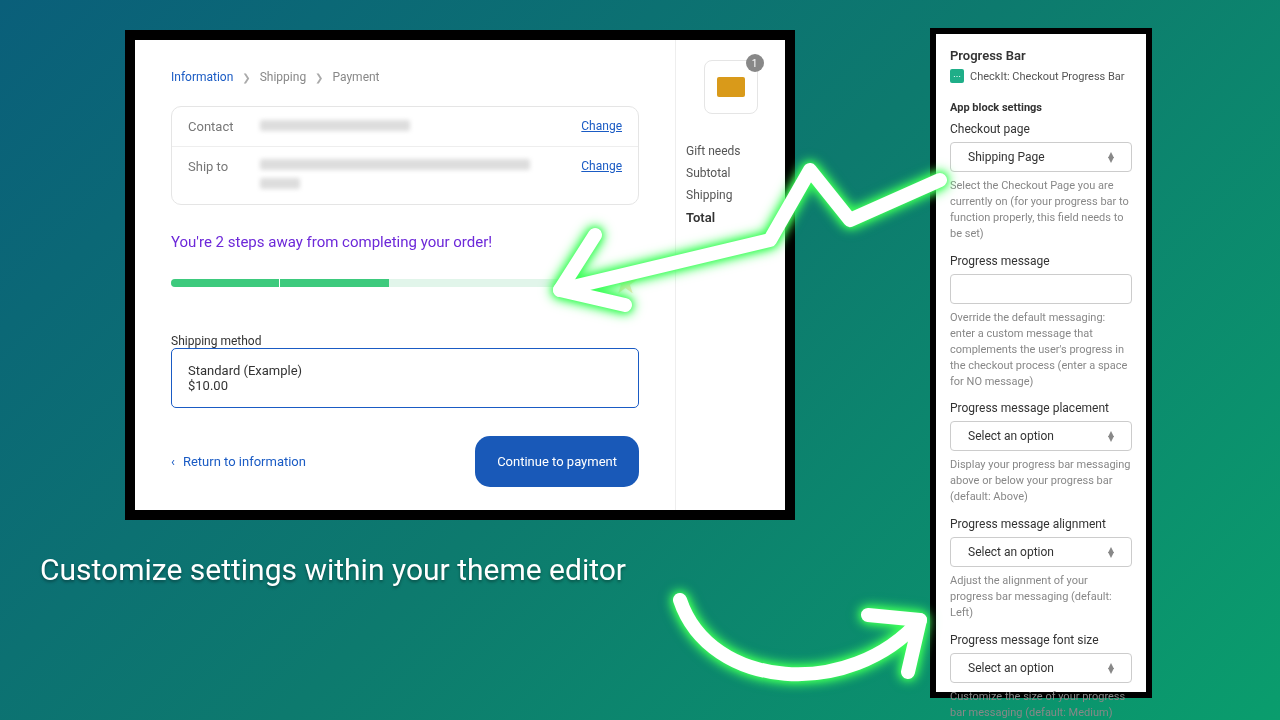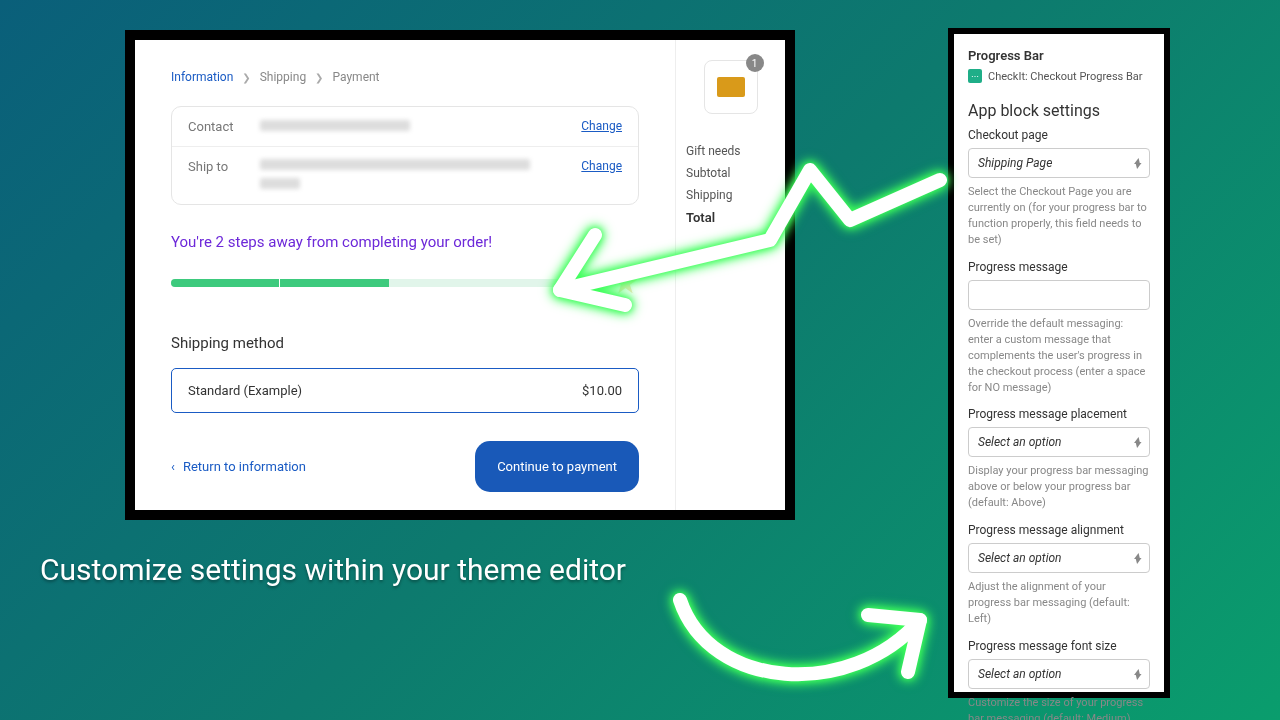--- a/index.html
+++ b/index.html
@@ -48,7 +48,7 @@
 .summary-total { font-size: 13px; font-weight: 600; color: #333; }
 
 
-.settings-frame { position: absolute; right: 110px; top: 28px; width: 222px; height: 670px; background: #000; padding: 6px; }
+.settings-frame { position: absolute; right: 128px; top: 28px; width: 222px; height: 670px; background: #000; padding: 6px; }
 .settings-inner { background: #fff; width: 100%; height: 100%; padding: 14px; font-size: 12px; color: #333; }
 .settings-title { font-weight: 600; font-size: 13px; margin-bottom: 6px; }
 .app-line { display: flex; align-items: center; gap: 6px; font-size: 11px; color: #555; margin-bottom: 18px; }

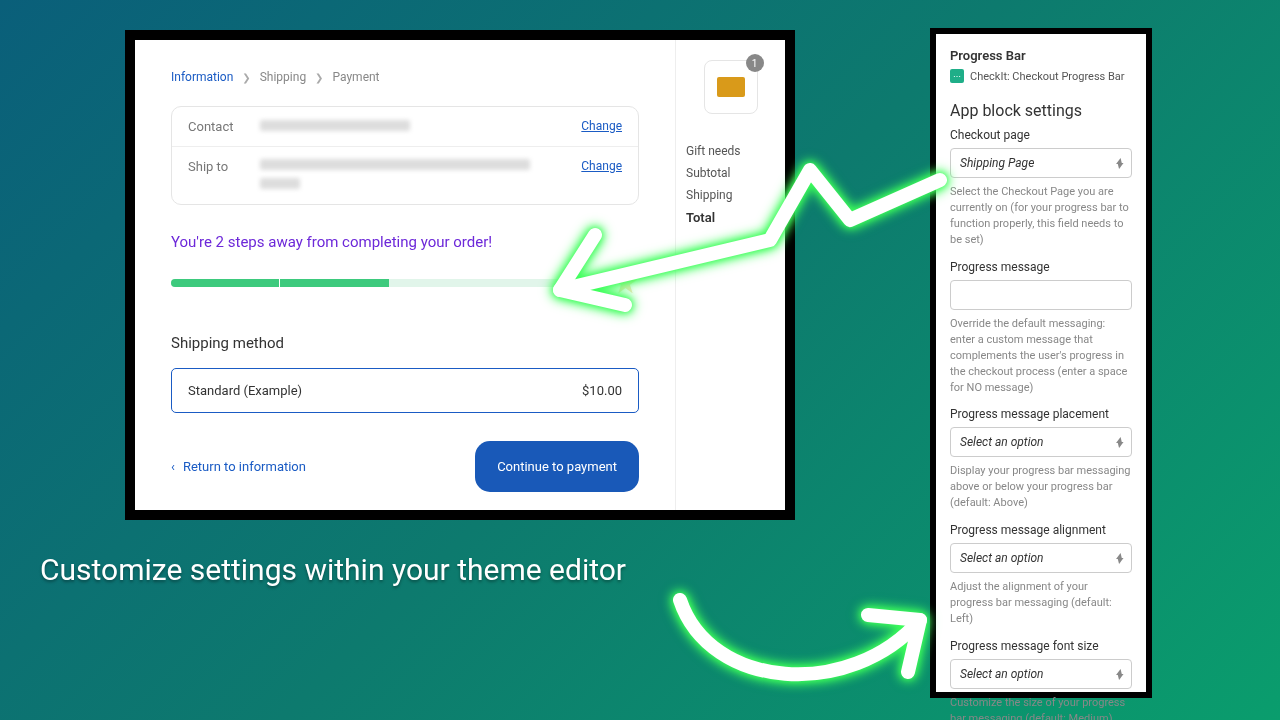--- a/index.html
+++ b/index.html
@@ -53,7 +53,7 @@
 .settings-title { font-weight: 600; font-size: 13px; margin-bottom: 6px; }
 .app-line { display: flex; align-items: center; gap: 6px; font-size: 11px; color: #555; margin-bottom: 18px; }
 .app-icon { width: 14px; height: 14px; background: #1fae88; border-radius: 2px; display: inline-flex; align-items: center; justify-content: center; color: #fff; font-size: 8px; }
-.section-heading { font-weight: 400; font-size: 16px; margin-bottom: 8px; }
+.section-heading { font-weight: 700; font-size: 11px; margin-bottom: 8px; }
 .field-label { font-size: 12px; color: #333; margin-bottom: 6px; margin-top: 12px; }
 .select-box { border: 1px solid #ccc; border-radius: 4px; padding: 7px 9px; font-size: 12px; display: flex; justify-content: space-between; align-items: center; cursor: pointer; margin-bottom: 6px; font-style: italic; }
 .select-caret { color: #888; font-size: 12px; display: flex; flex-direction: column; line-height: 5px; }

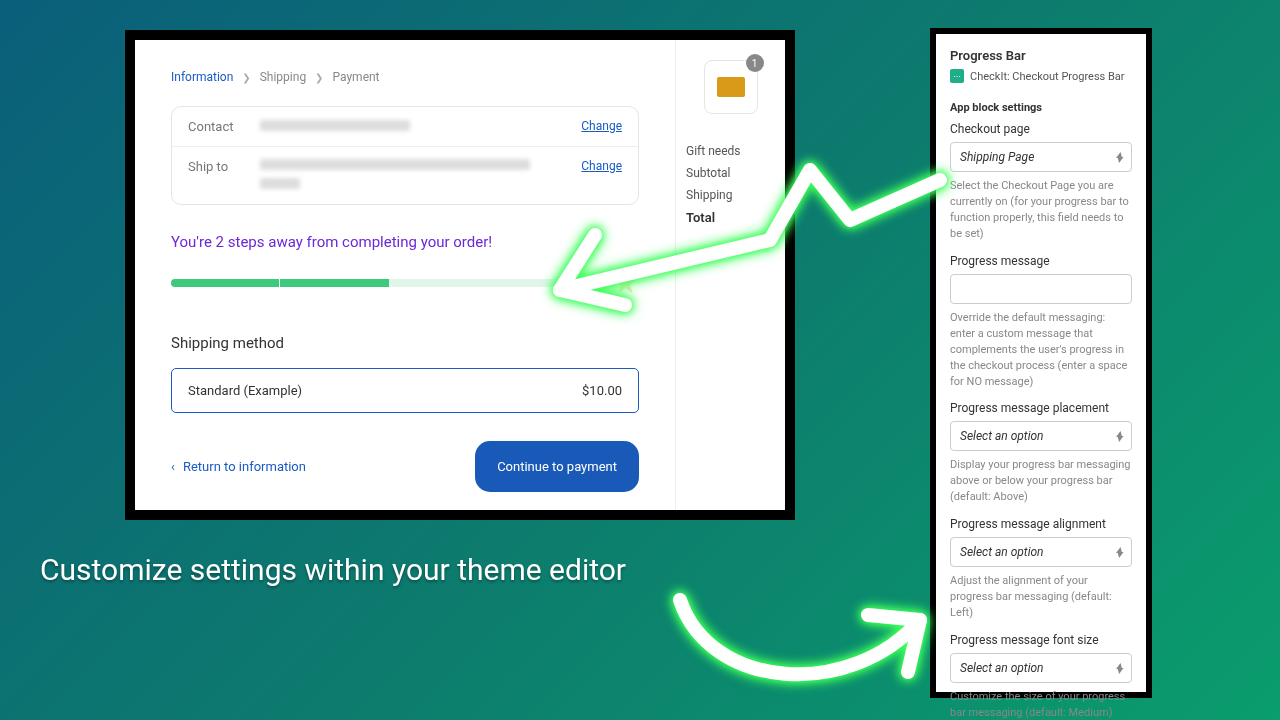--- a/index.html
+++ b/index.html
@@ -55,7 +55,7 @@
 .app-icon { width: 14px; height: 14px; background: #1fae88; border-radius: 2px; display: inline-flex; align-items: center; justify-content: center; color: #fff; font-size: 8px; }
 .section-heading { font-weight: 700; font-size: 11px; margin-bottom: 8px; }
 .field-label { font-size: 12px; color: #333; margin-bottom: 6px; margin-top: 12px; }
-.select-box { border: 1px solid #ccc; border-radius: 4px; padding: 7px 9px; font-size: 12px; display: flex; justify-content: space-between; align-items: center; cursor: pointer; margin-bottom: 6px; font-style: italic; }
+.select-box { border: 1px solid #ccc; border-radius: 4px; padding: 7px 17px; font-size: 12px; display: flex; justify-content: space-between; align-items: center; cursor: pointer; margin-bottom: 6px; }
 .select-caret { color: #888; font-size: 12px; display: flex; flex-direction: column; line-height: 5px; }
 .helper { font-size: 11px; color: #888; line-height: 1.45; margin-bottom: 4px; }
 .text-input { border: 1px solid #ccc; border-radius: 4px; padding: 7px 9px; font-size: 12px; width: 100%; height: 30px; margin-bottom: 6px; }

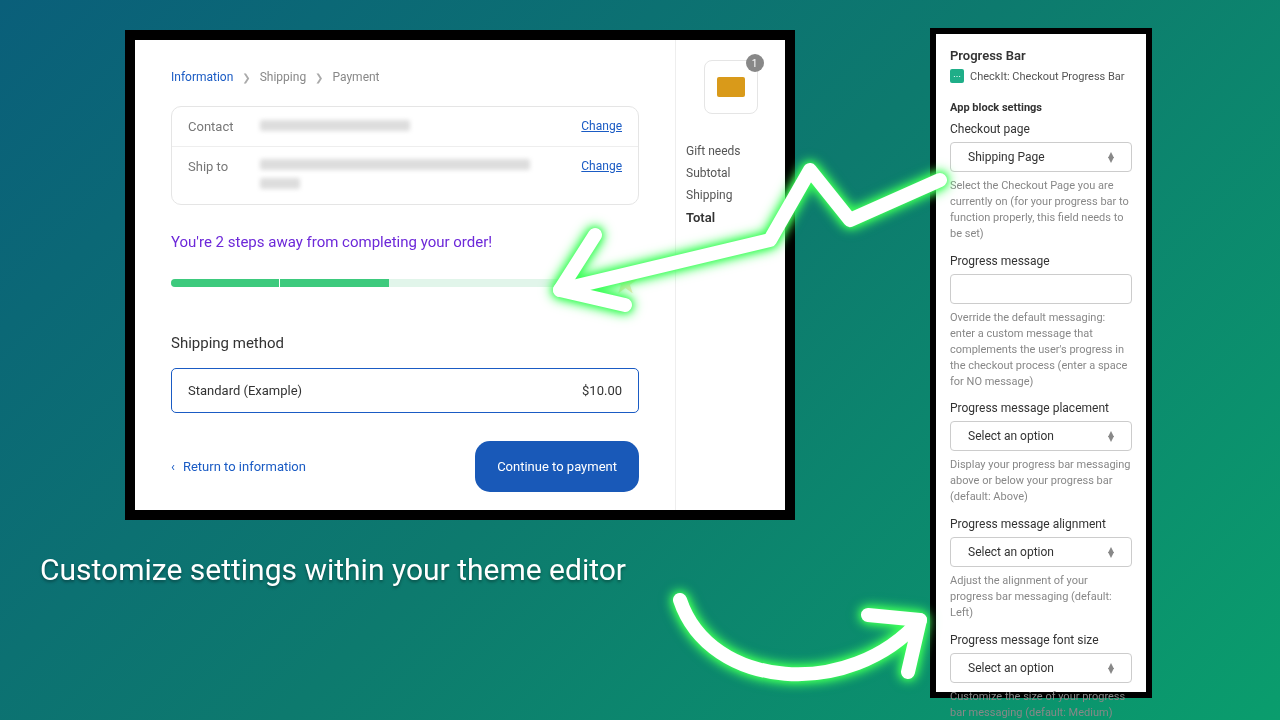--- a/index.html
+++ b/index.html
@@ -34,7 +34,7 @@
 .progress-seg.gap { width: 1px; background: #fff; }
 .star { margin-left: 8px; font-size: 30px; color: #f0e6b8; filter: drop-shadow(0 0 1px rgba(0,0,0,0.05)); }
 
-.ship-heading { font-size: 15px; color: #333; margin-bottom: 16px; }
+.ship-heading { font-size: 12px; color: #333; }
 .ship-option { border: 1px solid #1a5bc4; border-radius: 5px; padding: 14px 16px; display: flex; justify-content: space-between; font-size: 13px; color: #333; margin-bottom: 28px; }
 
 .footer-row { display: flex; justify-content: space-between; align-items: center; }

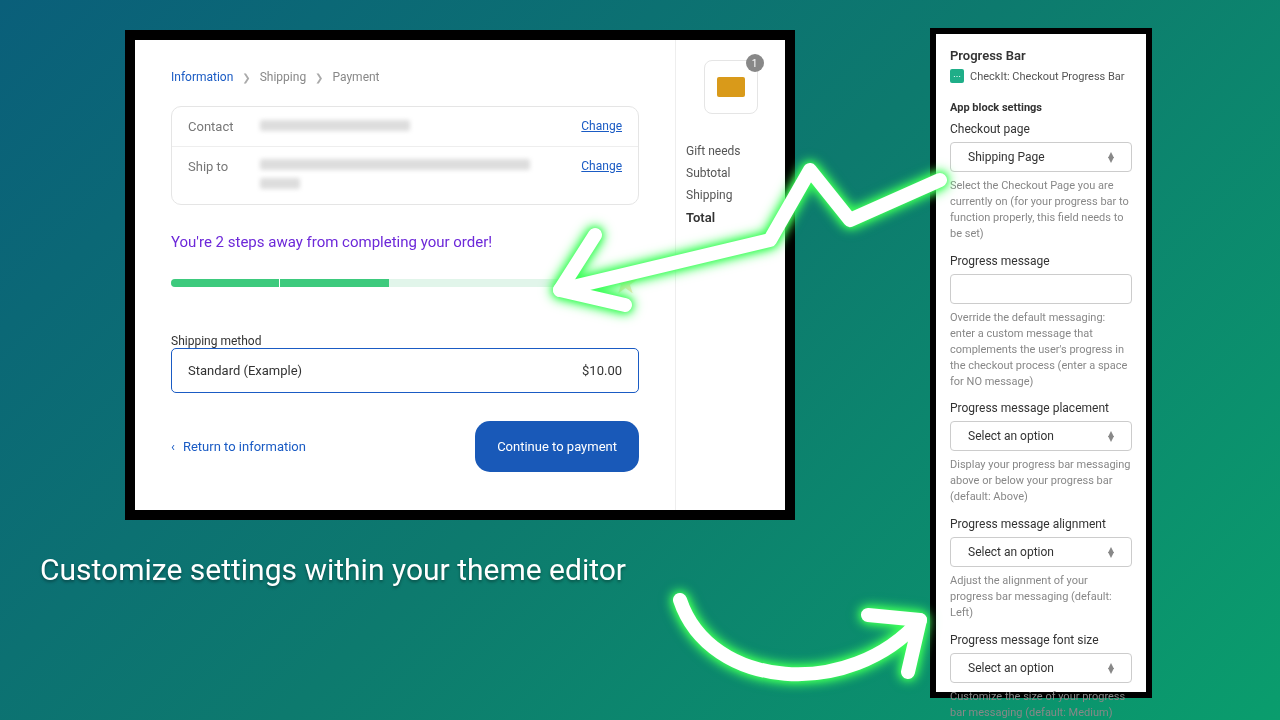--- a/index.html
+++ b/index.html
@@ -35,7 +35,7 @@
 .star { margin-left: 8px; font-size: 30px; color: #f0e6b8; filter: drop-shadow(0 0 1px rgba(0,0,0,0.05)); }
 
 .ship-heading { font-size: 12px; color: #333; }
-.ship-option { border: 1px solid #1a5bc4; border-radius: 5px; padding: 14px 16px; display: flex; justify-content: space-between; font-size: 13px; color: #333; margin-bottom: 28px; }
+.ship-option { border: 1px solid #1a5bc4; border-radius: 5px; padding: 14px 16px; display: flex; justify-content: space-between; font-size: 13px; color: #333; margin-bottom: 28px; flex-direction: column; }
 
 .footer-row { display: flex; justify-content: space-between; align-items: center; }
 .return-link { color: #1a5bc4; font-size: 13px; display: flex; align-items: center; gap: 8px; cursor: pointer; }

